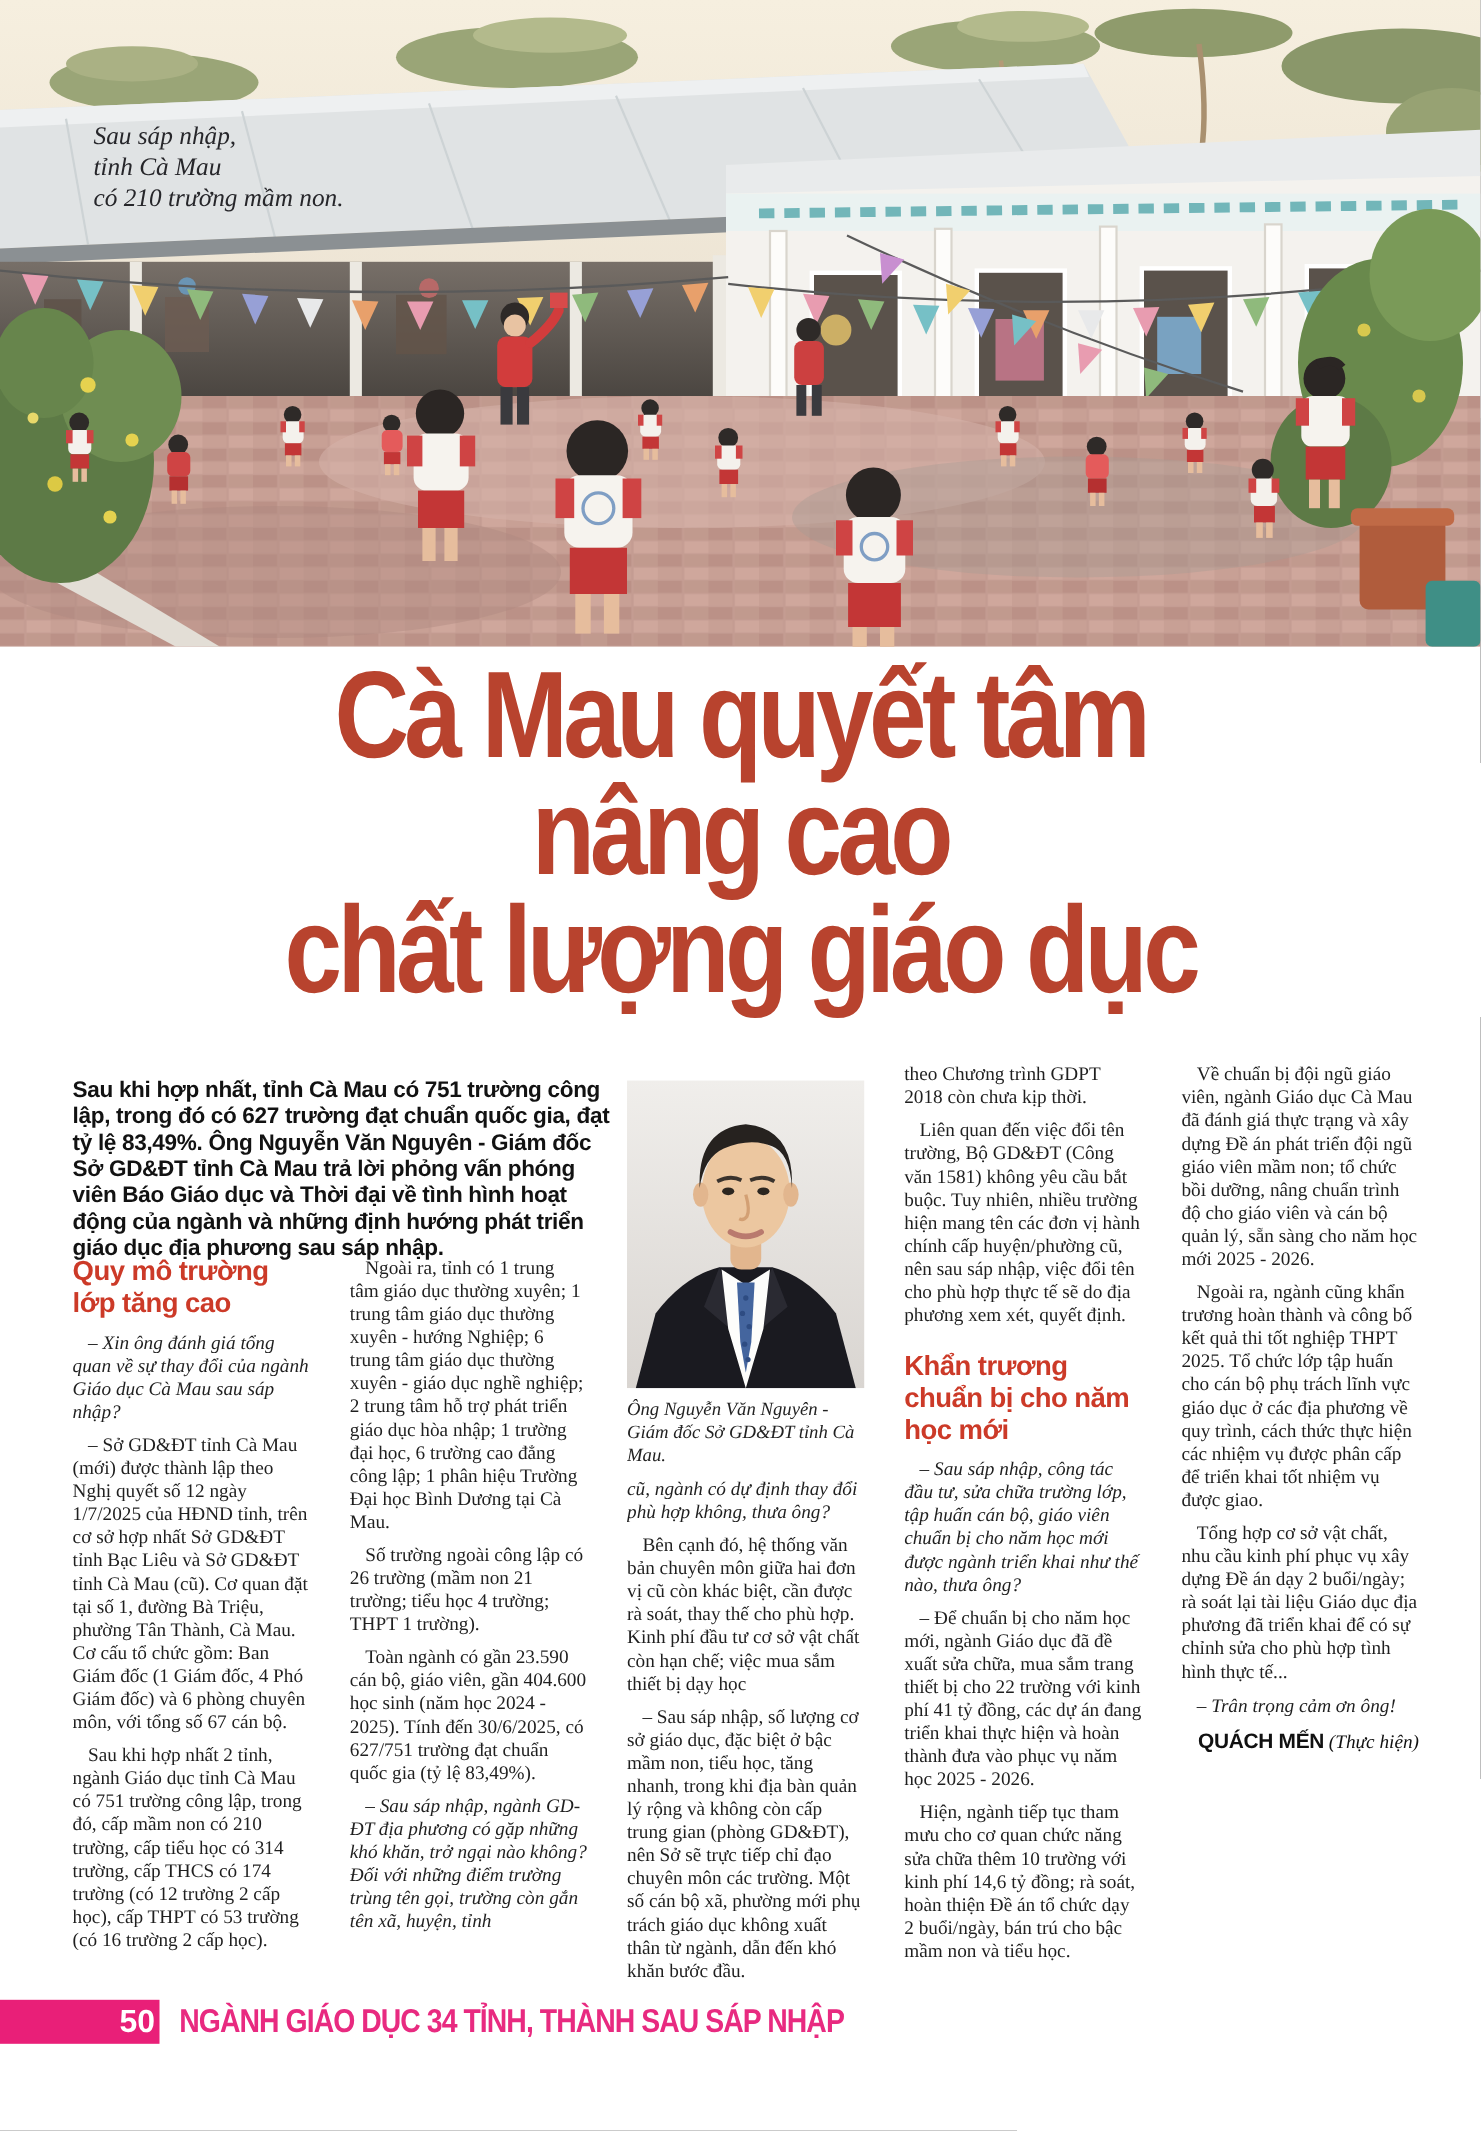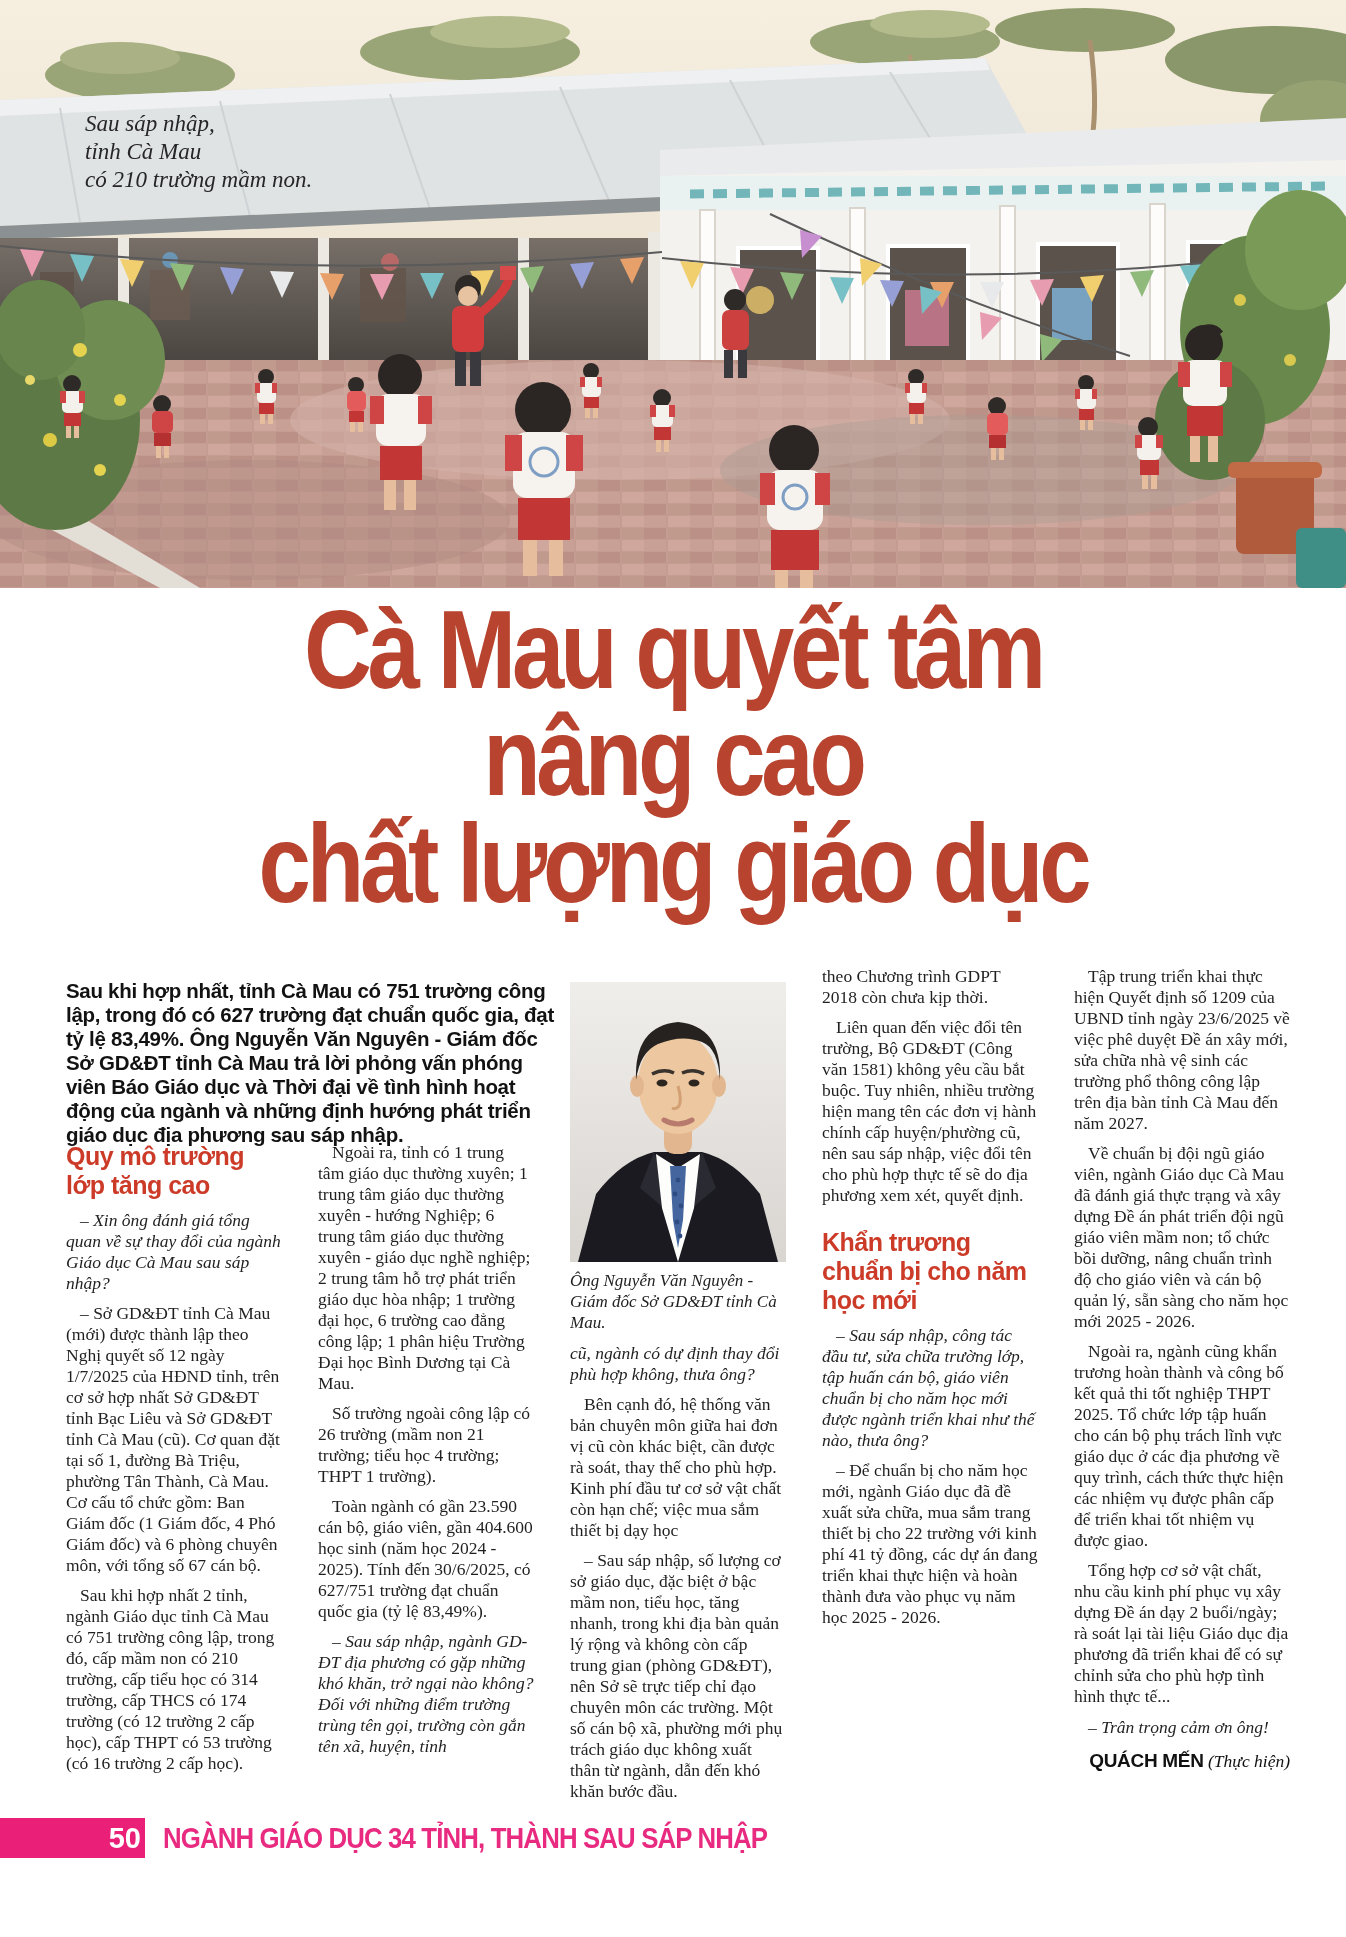--- a/index.html
+++ b/index.html
@@ -431,7 +431,6 @@
   </div>
 
   <div class="col col-5">
-    <p class="p">Tập trung triển khai thực hiện Quyết định số 1209 của UBND tỉnh ngày 23/6/2025 về việc phê duyệt Đề án xây mới, sửa chữa nhà vệ sinh các trường phổ thông công lập trên địa bàn tỉnh Cà Mau đến năm 2027.</p>
     <p class="p">Về chuẩn bị đội ngũ giáo viên, ngành Giáo dục Cà Mau đã đánh giá thực trạng và xây dựng Đề án phát triển đội ngũ giáo viên mầm non; tổ chức bồi dưỡng, nâng chuẩn trình độ cho giáo viên và cán bộ quản lý, sẵn sàng cho năm học mới 2025 - 2026.</p>
     <p class="p">Ngoài ra, ngành cũng khẩn trương hoàn thành và công bố kết quả thi tốt nghiệp THPT 2025. Tổ chức lớp tập huấn cho cán bộ phụ trách lĩnh vực giáo dục ở các địa phương về quy trình, cách thức thực hiện các nhiệm vụ được phân cấp để triển khai tốt nhiệm vụ được giao.</p>
     <p class="p">Tổng hợp cơ sở vật chất, nhu cầu kinh phí phục vụ xây dựng Đề án dạy 2 buổi/ngày; rà soát lại tài liệu Giáo dục địa phương đã triển khai để có sự chỉnh sửa cho phù hợp tình hình thực tế...</p>

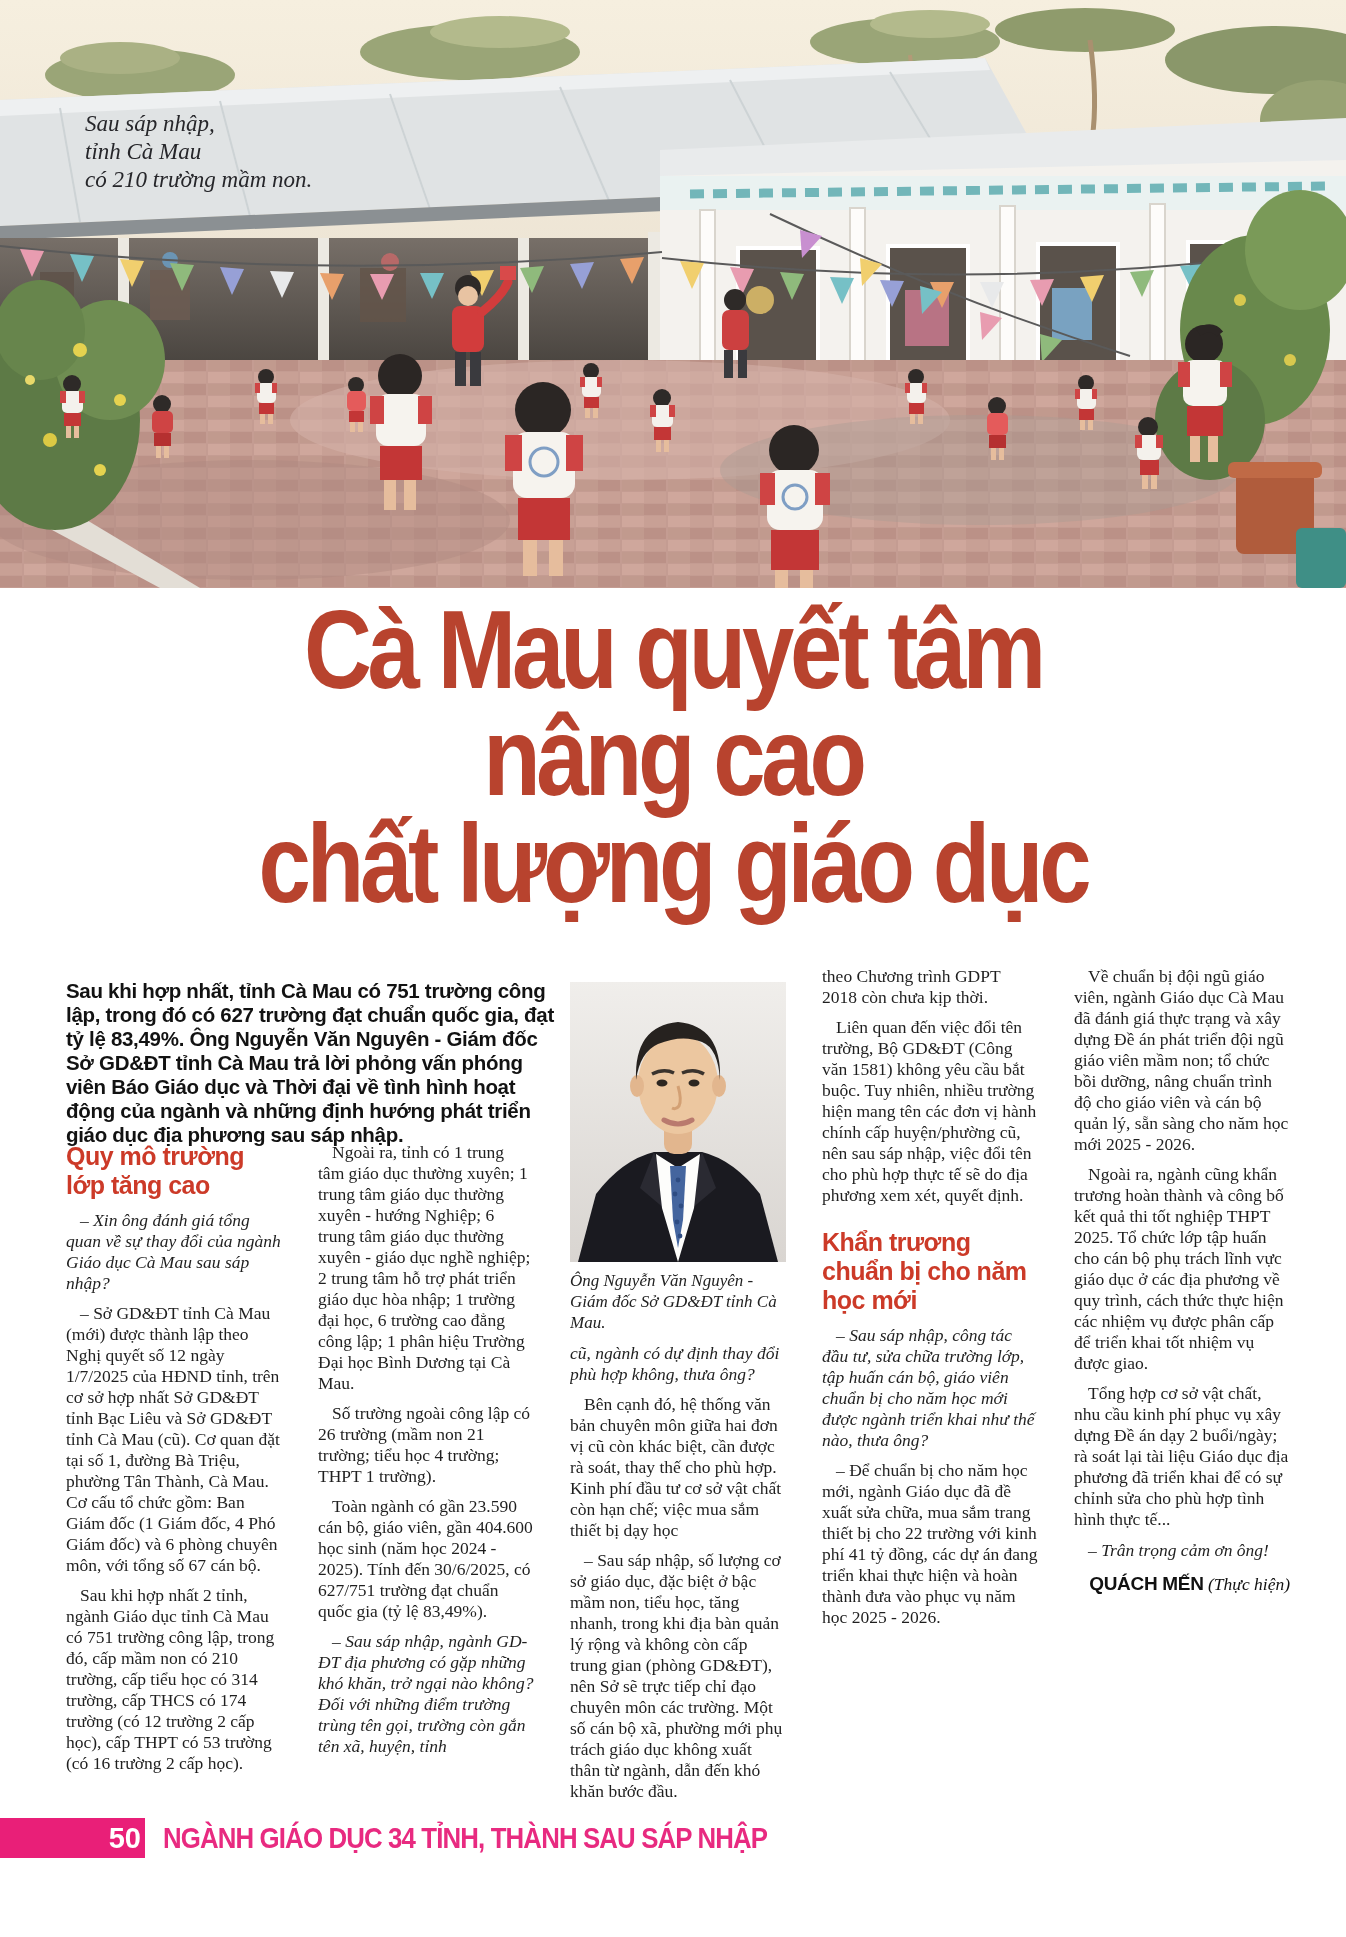--- a/index.html
+++ b/index.html
@@ -428,6 +428,7 @@
     <h2 class="sec-head" style="margin-top:22px;">Khẩn trương chuẩn bị cho năm học mới</h2>
     <p class="p q">– Sau sáp nhập, công tác đầu tư, sửa chữa trường lớp, tập huấn cán bộ, giáo viên chuẩn bị cho năm học mới được ngành triển khai như thế nào, thưa ông?</p>
     <p class="p">– Để chuẩn bị cho năm học mới, ngành Giáo dục đã đề xuất sửa chữa, mua sắm trang thiết bị cho 22 trường với kinh phí 41 tỷ đồng, các dự án đang triển khai thực hiện và hoàn thành đưa vào phục vụ năm học 2025 - 2026.</p>
+    <p class="p">Hiện, ngành tiếp tục tham mưu cho cơ quan chức năng sửa chữa thêm 10 trường với kinh phí 14,6 tỷ đồng; rà soát, hoàn thiện Đề án tổ chức dạy 2 buổi/ngày, bán trú cho bậc mầm non và tiểu học.</p>
   </div>
 
   <div class="col col-5">

